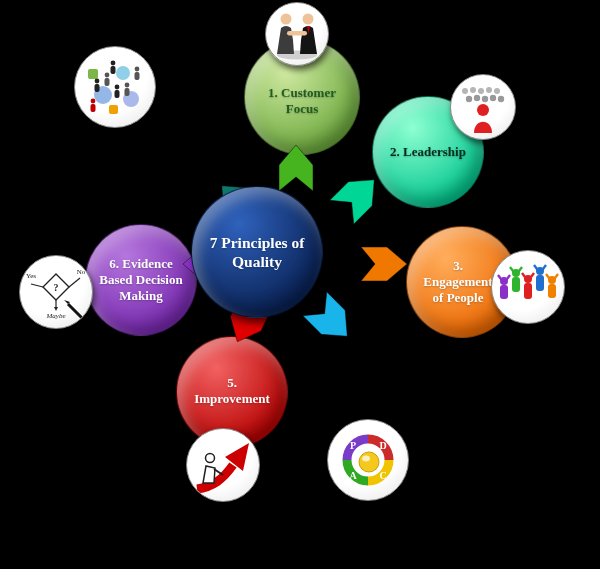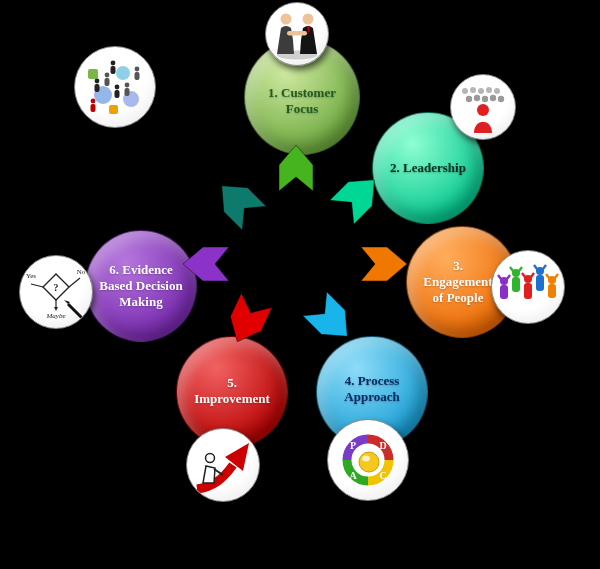--- a/index.html
+++ b/index.html
@@ -16,7 +16,7 @@
     text-shadow:0 1px 2px rgba(0,0,0,0.25);
   }
   .n-customer{left:244px;top:39px;width:116px;height:116px;padding-top:20px;}
-  .n-leadership{left:372px;top:112px;width:112px;height:112px;}
+  .n-leadership{left:372px;top:96px;width:112px;height:112px;}
   .n-engagement{left:406px;top:226px;width:112px;height:112px;padding-right:20px;}
   .n-process{left:316px;top:336px;width:112px;height:112px;padding-bottom:18px;}
   .n-improvement{left:176px;top:336px;width:112px;height:112px;padding-bottom:14px;}

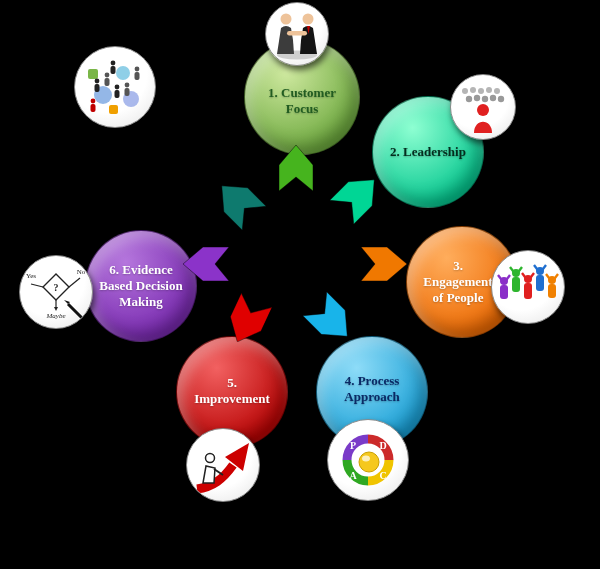--- a/index.html
+++ b/index.html
@@ -107,6 +107,9 @@
     </svg>
   </div>
 
+  <div class="node center-node" style="background: radial-gradient(circle at 36% 28%, rgb(47, 98, 189) 0%, rgb(8, 31, 80) 78%); color: rgb(255, 255, 255);">
+    <span>7 Principles of Quality</span>
+  </div>
 
   <div class="clip c-handshake">
     <svg viewBox="-31 -31 62 62" width="62" height="62">

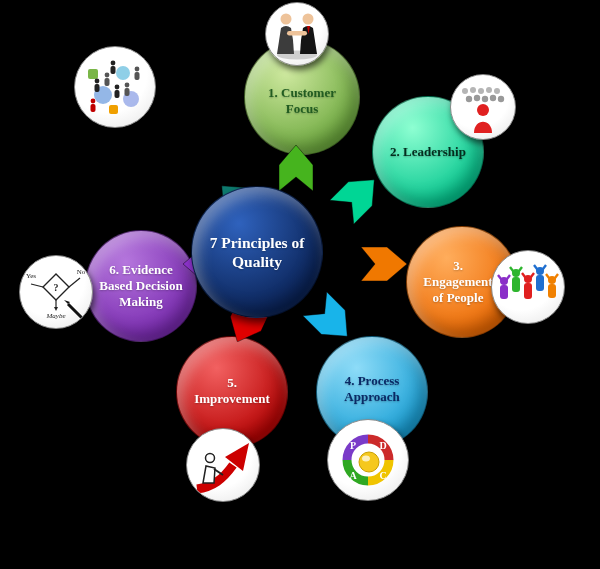--- a/index.html
+++ b/index.html
@@ -20,7 +20,7 @@
   .n-engagement{left:406px;top:226px;width:112px;height:112px;padding-right:20px;}
   .n-process{left:316px;top:336px;width:112px;height:112px;padding-bottom:18px;}
   .n-improvement{left:176px;top:336px;width:112px;height:112px;padding-bottom:14px;}
-  .n-evidence{left:85px;top:230px;width:112px;height:112px;}
+  .n-evidence{left:85px;top:224px;width:112px;height:112px;}
   .n-relationship{left:118px;top:92px;width:116px;height:116px;}
   .center-node{left:191px;top:186px;width:132px;height:132px;font-size:15.5px;padding:16px;}
   .arrow{position:absolute;width:46px;height:34px;}

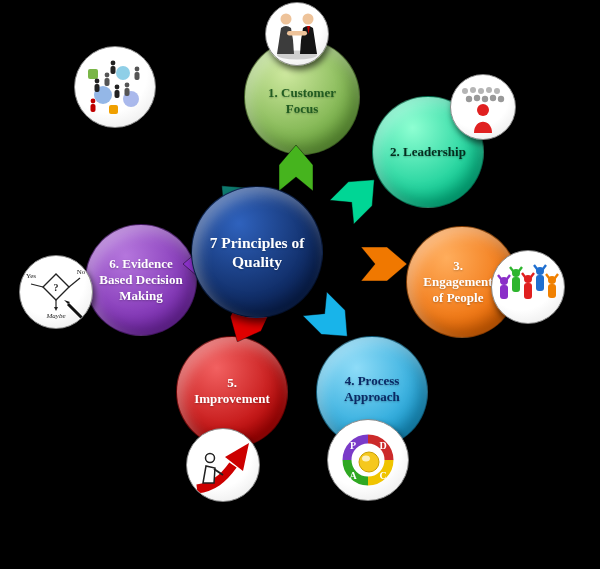--- a/index.html
+++ b/index.html
@@ -61,9 +61,6 @@
   <div class="node n-engagement" style="background: radial-gradient(circle at 36% 28%, rgb(255, 173, 92) 0%, rgb(236, 104, 0) 78%); color: rgb(255, 255, 255);">
     <span>3. Engagement of People</span>
   </div>
-  <div class="node n-process" style="background: radial-gradient(circle at 36% 28%, rgb(142, 220, 248) 0%, rgb(20, 157, 212) 78%); color: rgb(10, 42, 102);">
-    <span>4. Process Approach</span>
-  </div>
   <div class="node n-improvement" style="background: radial-gradient(circle at 36% 28%, rgb(242, 97, 97) 0%, rgb(182, 0, 0) 78%); color: rgb(255, 255, 255); justify-content: center;">
     <span>5. Improvement</span>
   </div>

